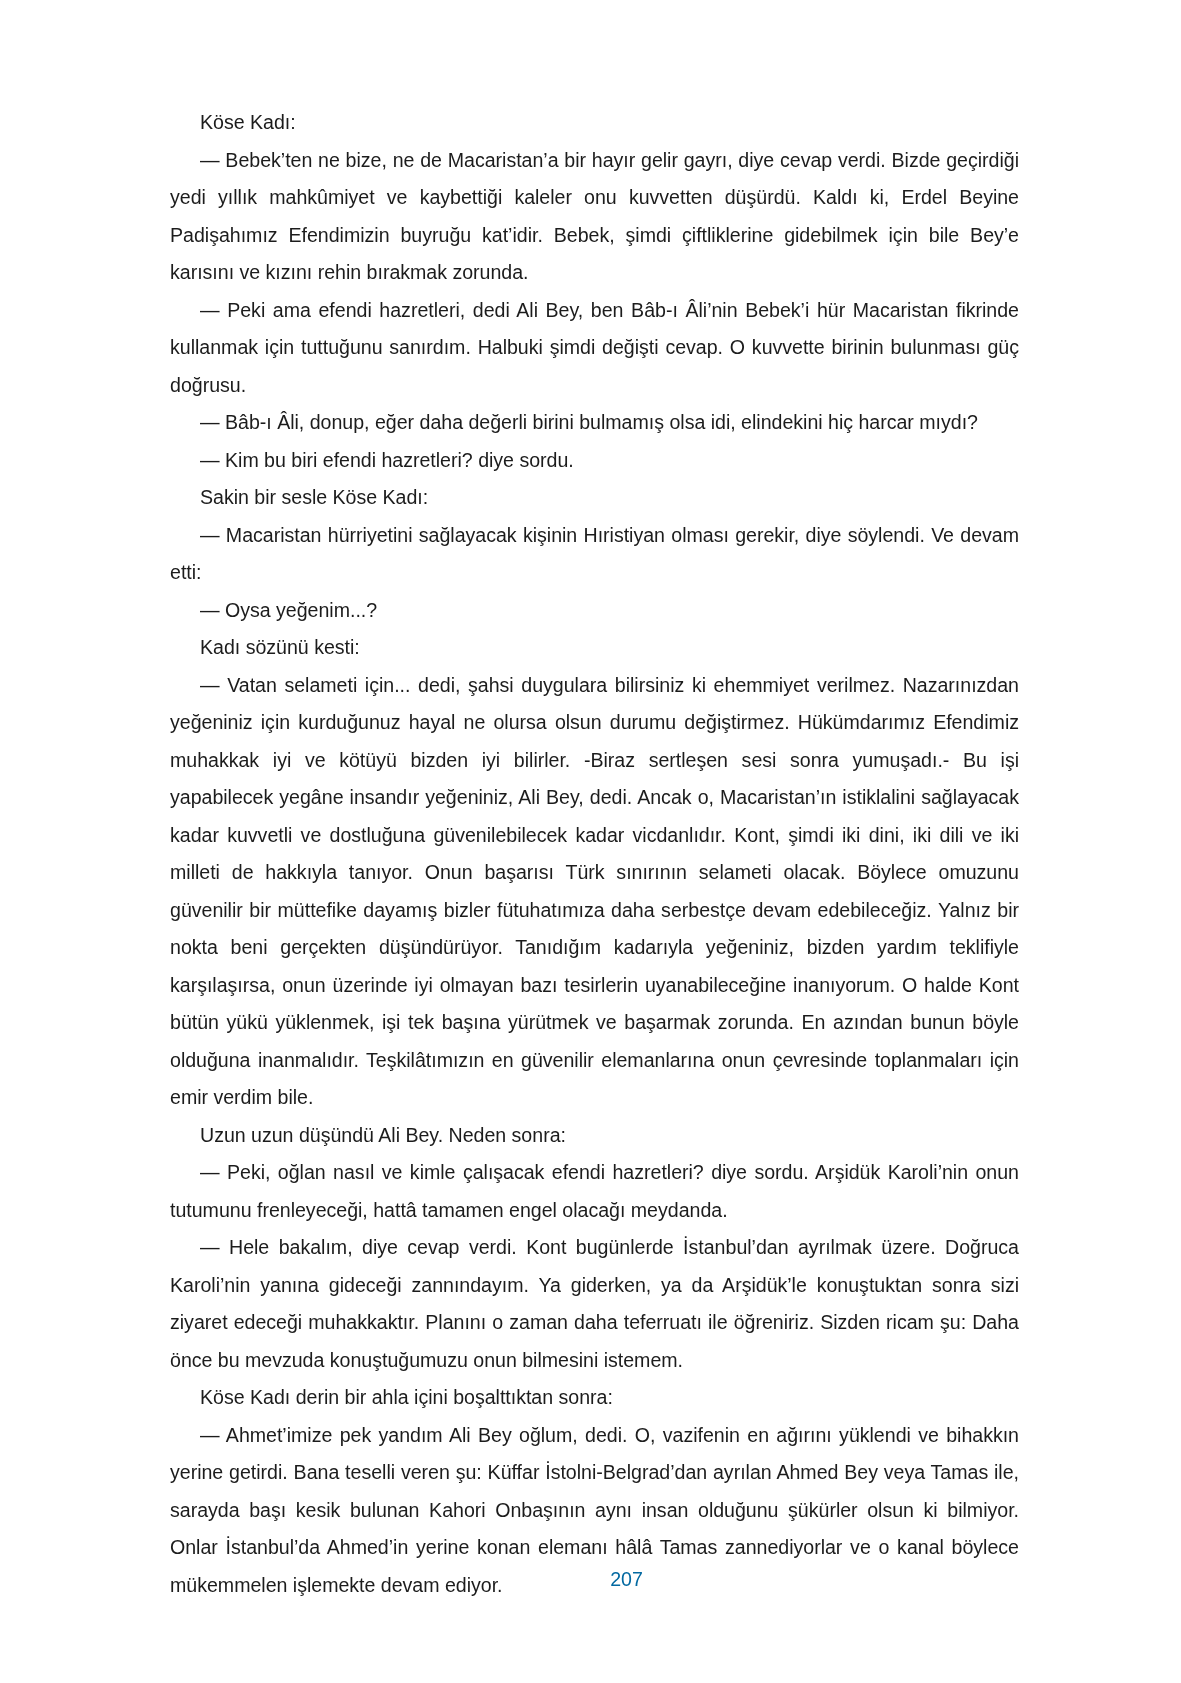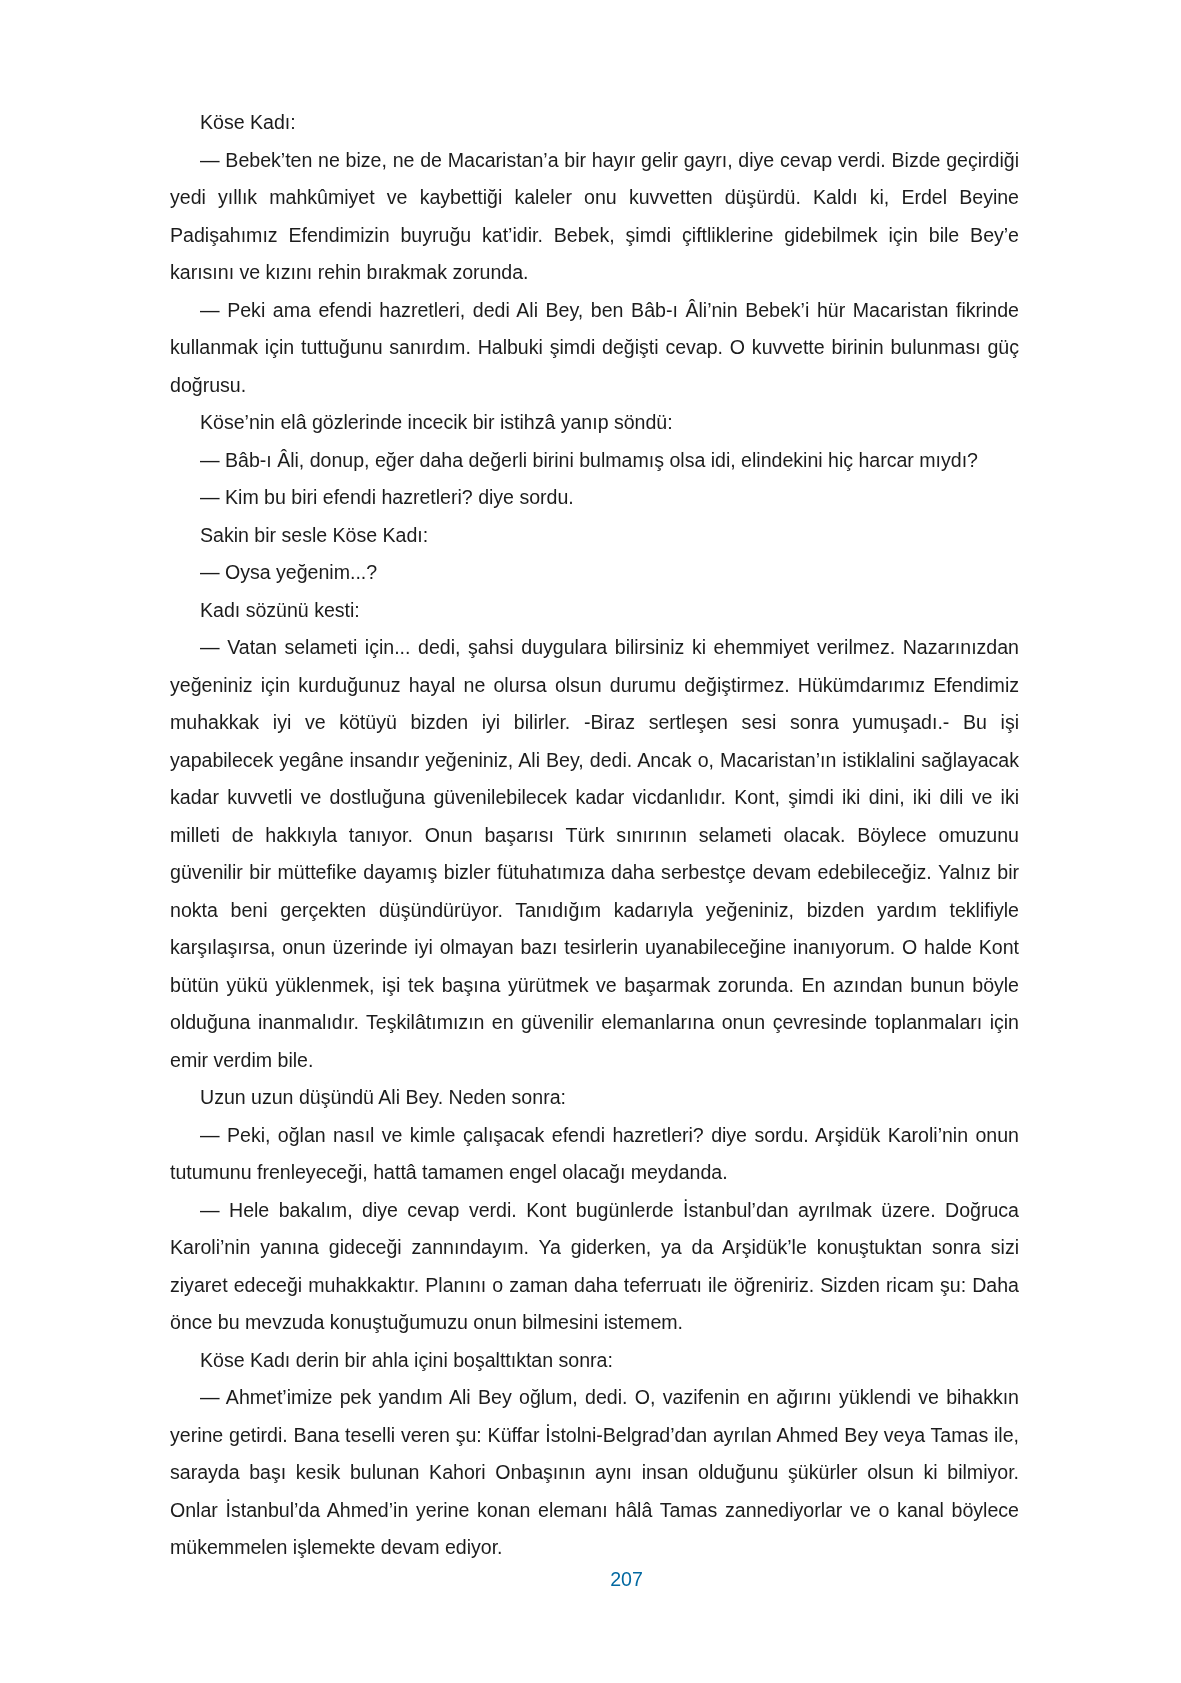--- a/index.html
+++ b/index.html
@@ -64,7 +64,6 @@
     <p class="para indent">Köse Kadı:</p>
     <p class="para indent">— Bebek’ten ne bize, ne de Macaristan’a bir hayır gelir gayrı, diye cevap verdi. Bizde geçirdiği yedi yıllık mahkûmiyet ve kaybettiği kaleler onu kuvvetten düşürdü. Kaldı ki, Erdel Beyine Padişahımız Efendimizin buyruğu kat’idir. Bebek, şimdi çiftliklerine gidebilmek için bile Bey’e karısını ve kızını rehin bırakmak zorunda.</p>
     <p class="para indent">— Peki ama efendi hazretleri, dedi Ali Bey, ben Bâb-ı Âli’nin Bebek’i hür Macaristan fikrinde kullanmak için tuttuğunu sanırdım. Halbuki şimdi değişti cevap. O kuvvette birinin bulunması güç doğrusu.</p>
-    <p class="para indent">Köse’nin elâ gözlerinde incecik bir istihzâ yanıp söndü:</p>
     <p class="para indent">— Bâb-ı Âli, donup, eğer daha değerli birini bulmamış olsa idi, elindekini hiç harcar mıydı?</p>
     <p class="para indent">— Kim bu biri efendi hazretleri? diye sordu.</p>
     <p class="para indent">Sakin bir sesle Köse Kadı:</p>

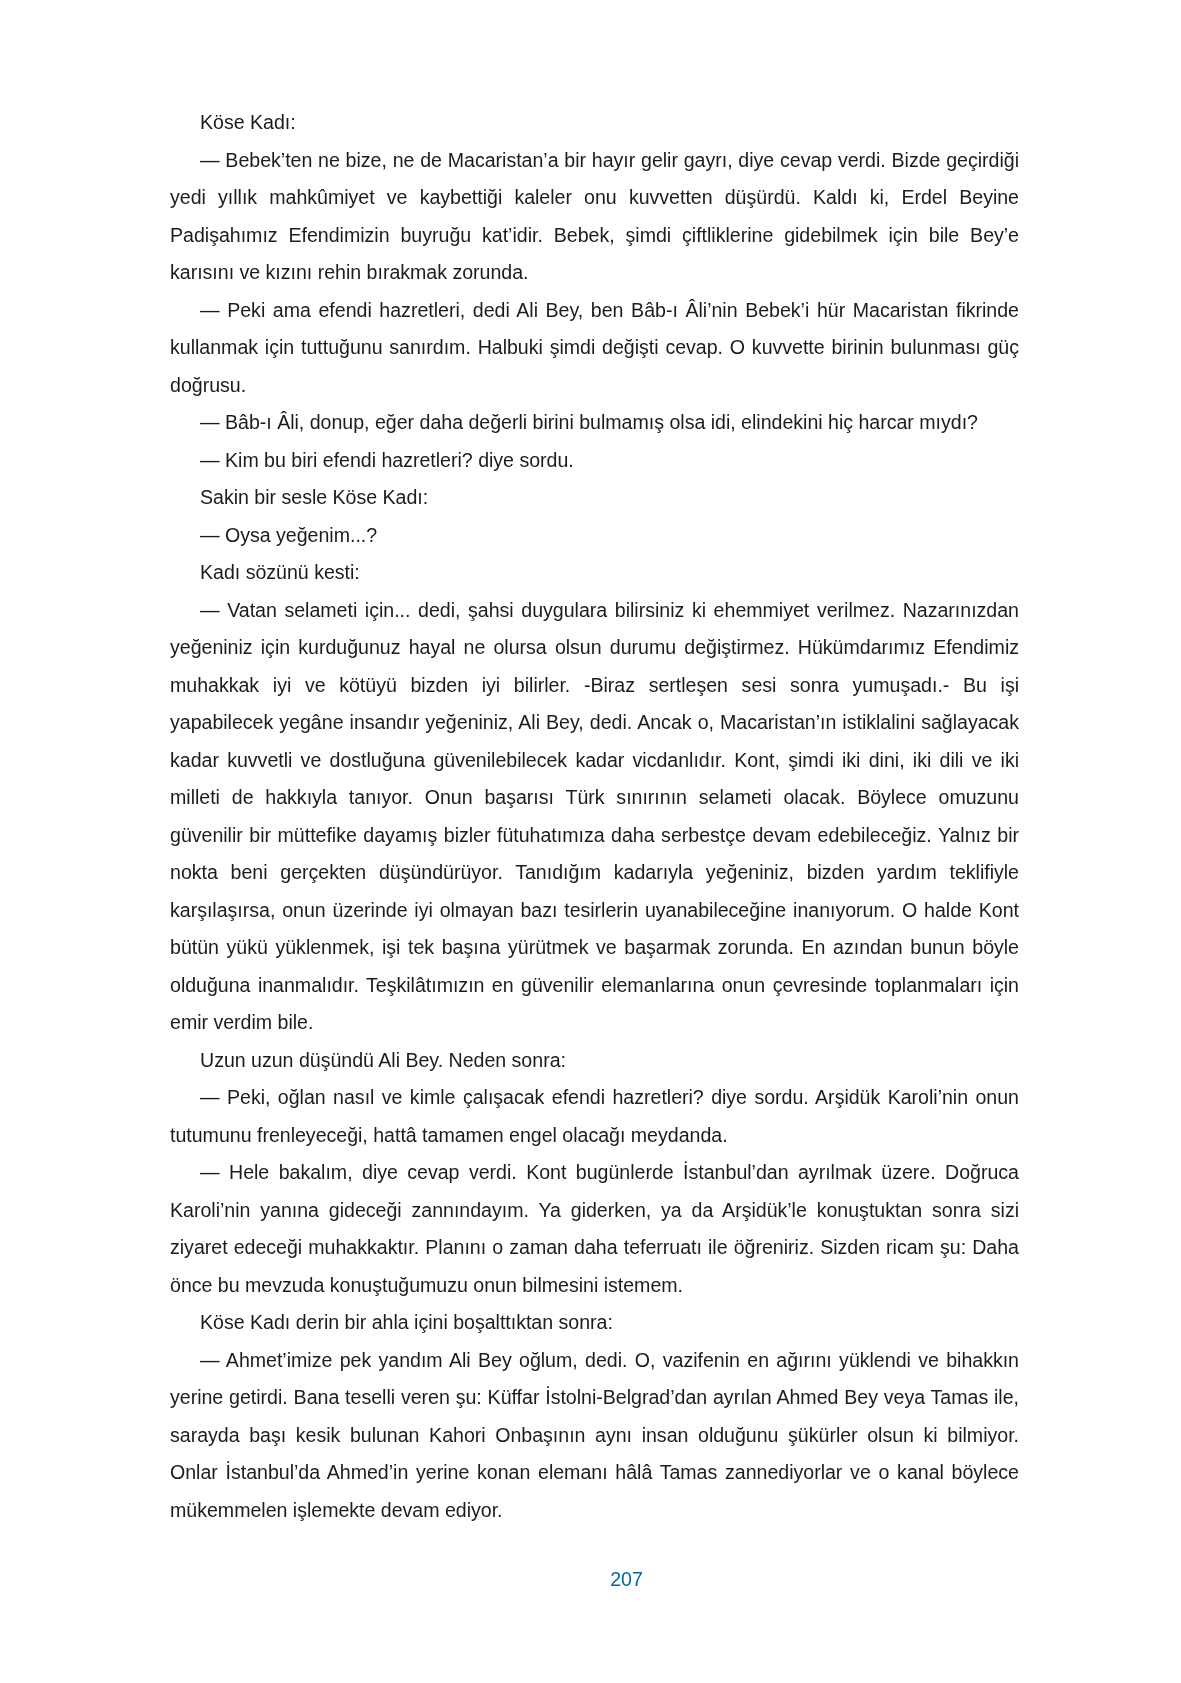--- a/index.html
+++ b/index.html
@@ -67,6 +67,7 @@
     <p class="para indent">— Bâb-ı Âli, donup, eğer daha değerli birini bulmamış olsa idi, elindekini hiç harcar mıydı?</p>
     <p class="para indent">— Kim bu biri efendi hazretleri? diye sordu.</p>
     <p class="para indent">Sakin bir sesle Köse Kadı:</p>
+    <p class="para indent">— Macaristan hürriyetini sağlayacak kişinin Hıristiyan olması gerekir, diye söylendi. Ve devam etti:</p>
     <p class="para indent">— Oysa yeğenim...?</p>
     <p class="para indent">Kadı sözünü kesti:</p>
     <p class="para indent">— Vatan selameti için... dedi, şahsi duygulara bilirsiniz ki ehemmiyet verilmez. Nazarınızdan yeğeniniz için kurduğunuz hayal ne olursa olsun durumu değiştirmez. Hükümdarımız Efendimiz muhakkak iyi ve kötüyü bizden iyi bilirler. -Biraz sertleşen sesi sonra yumuşadı.- Bu işi yapabilecek yegâne insandır yeğeniniz, Ali Bey, dedi. Ancak o, Macaristan’ın istiklalini sağlayacak kadar kuvvetli ve dostluğuna güvenilebilecek kadar vicdanlıdır. Kont, şimdi iki dini, iki dili ve iki milleti de hakkıyla tanıyor. Onun başarısı Türk sınırının selameti olacak. Böylece omuzunu güvenilir bir müttefike dayamış bizler fütuhatımıza daha serbestçe devam edebileceğiz. Yalnız bir nokta beni gerçekten düşündürüyor. Tanıdığım kadarıyla yeğeniniz, bizden yardım teklifiyle karşılaşırsa, onun üzerinde iyi olmayan bazı tesirlerin uyanabileceğine inanıyorum. O halde Kont bütün yükü yüklenmek, işi tek başına yürütmek ve başarmak zorunda. En azından bunun böyle olduğuna inanmalıdır. Teşkilâtımızın en güvenilir elemanlarına onun çevresinde toplanmaları için emir verdim bile.</p>

